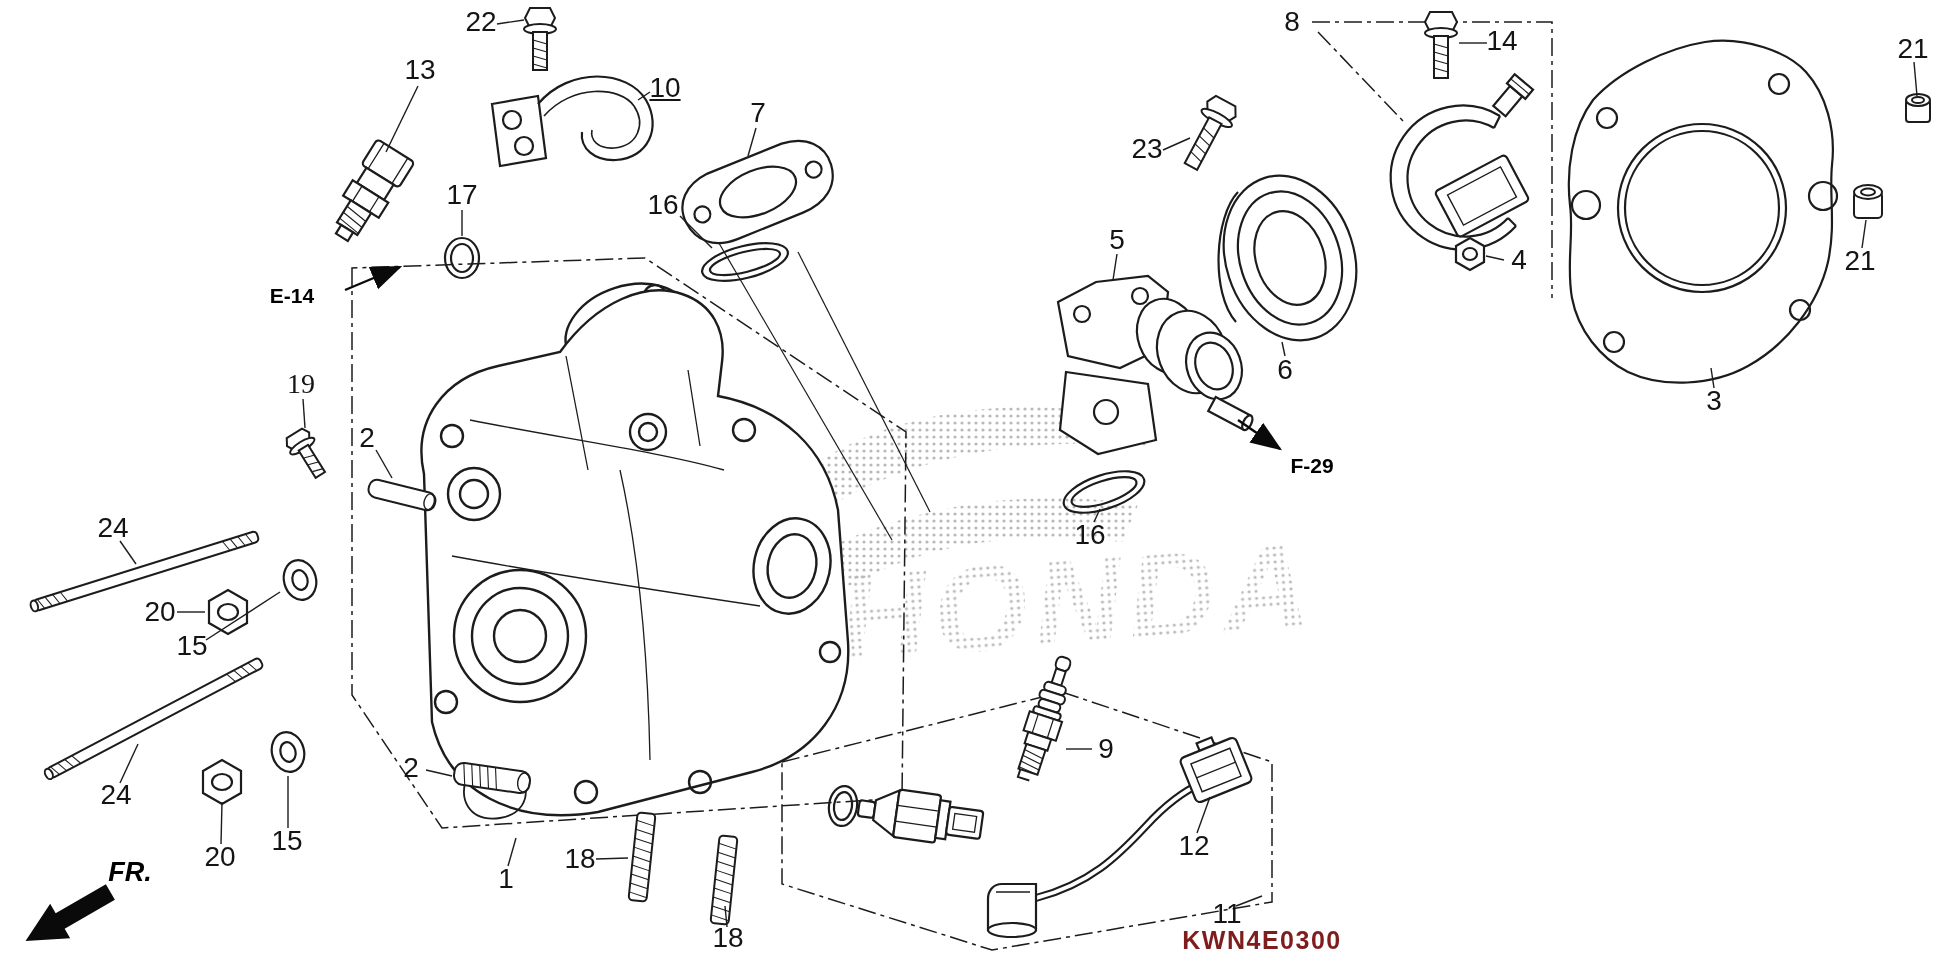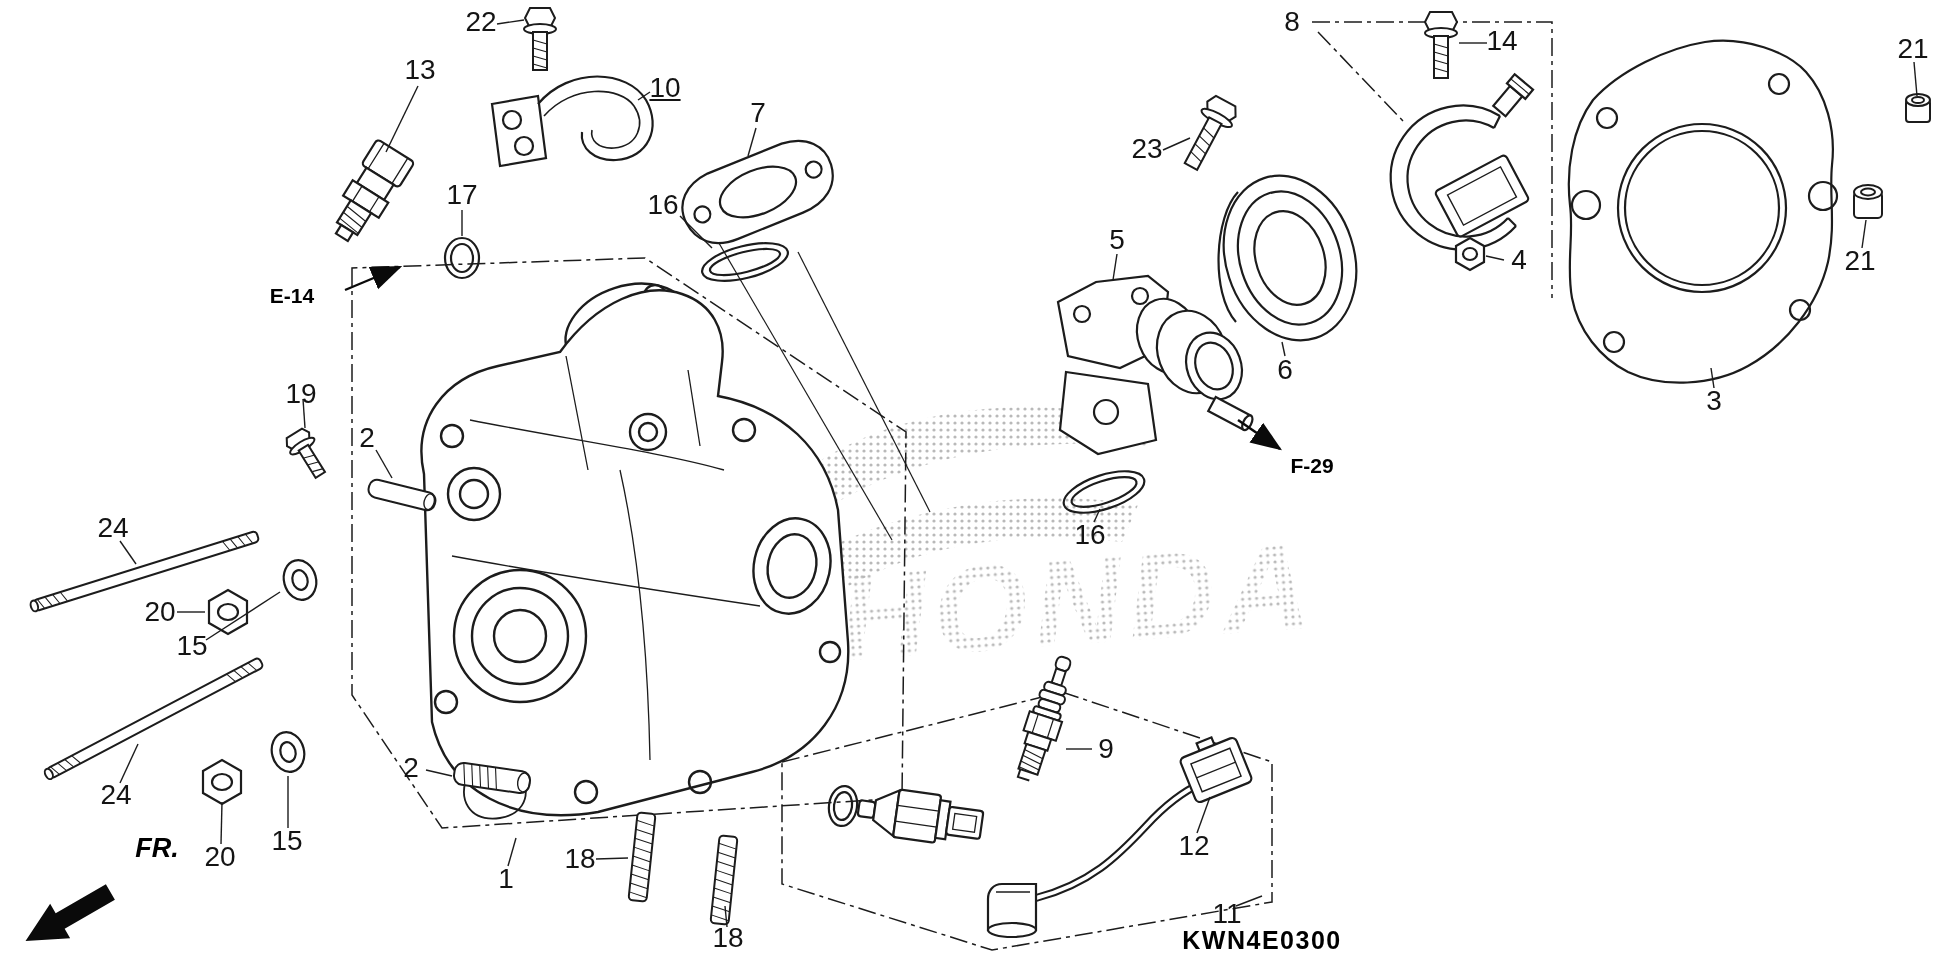--- a/index.html
+++ b/index.html
@@ -380,7 +380,7 @@
       <span class="callout" style="left: 1860px; top: 261px;">21</span>
       <span class="callout" style="left: 1285px; top: 370px;">6</span>
       <span class="callout" style="left: 1714px; top: 401px;">3</span>
-      <span class="callout" style="left: 301px; top: 394px;">19</span>
+      <span class="callout" style="left: 301px; top: 384px; font-family: Liberation Serif, serif;">19</span>
       <span class="callout" style="left: 367px; top: 438px;">2</span>
       <span class="callout" style="left: 1090px; top: 535px;">16</span>
       <span class="callout" style="left: 113px; top: 528px;">24</span>

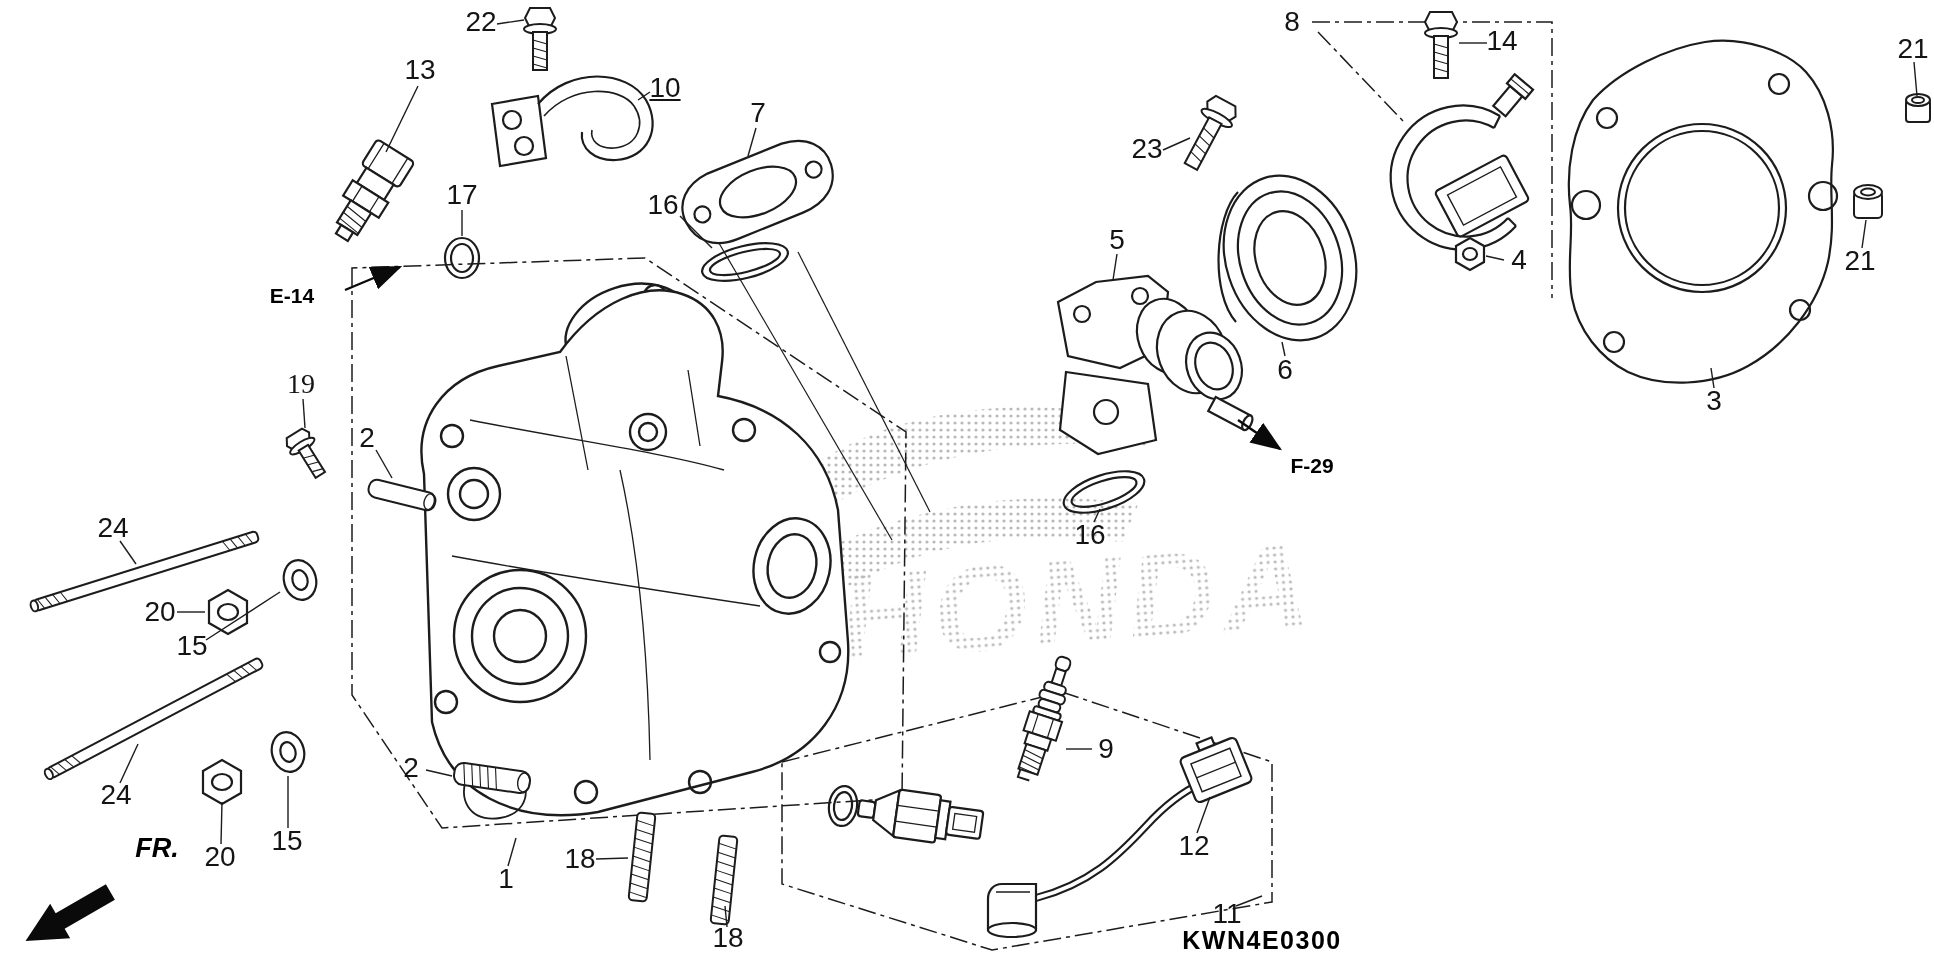--- a/index.html
+++ b/index.html
@@ -29,7 +29,7 @@
   }
   #ref-e14 { left:292px; top:296px; }
   #ref-f29 { left:1312px; top:466px;text-align:center; }
-  #ref-fr  { left:130px;  top:848px;margin-left:27px; }
+  #ref-fr  { left:130px;  top:872px; }
   #code    { left:1262px; top:940px; }
 </style>
 </head>

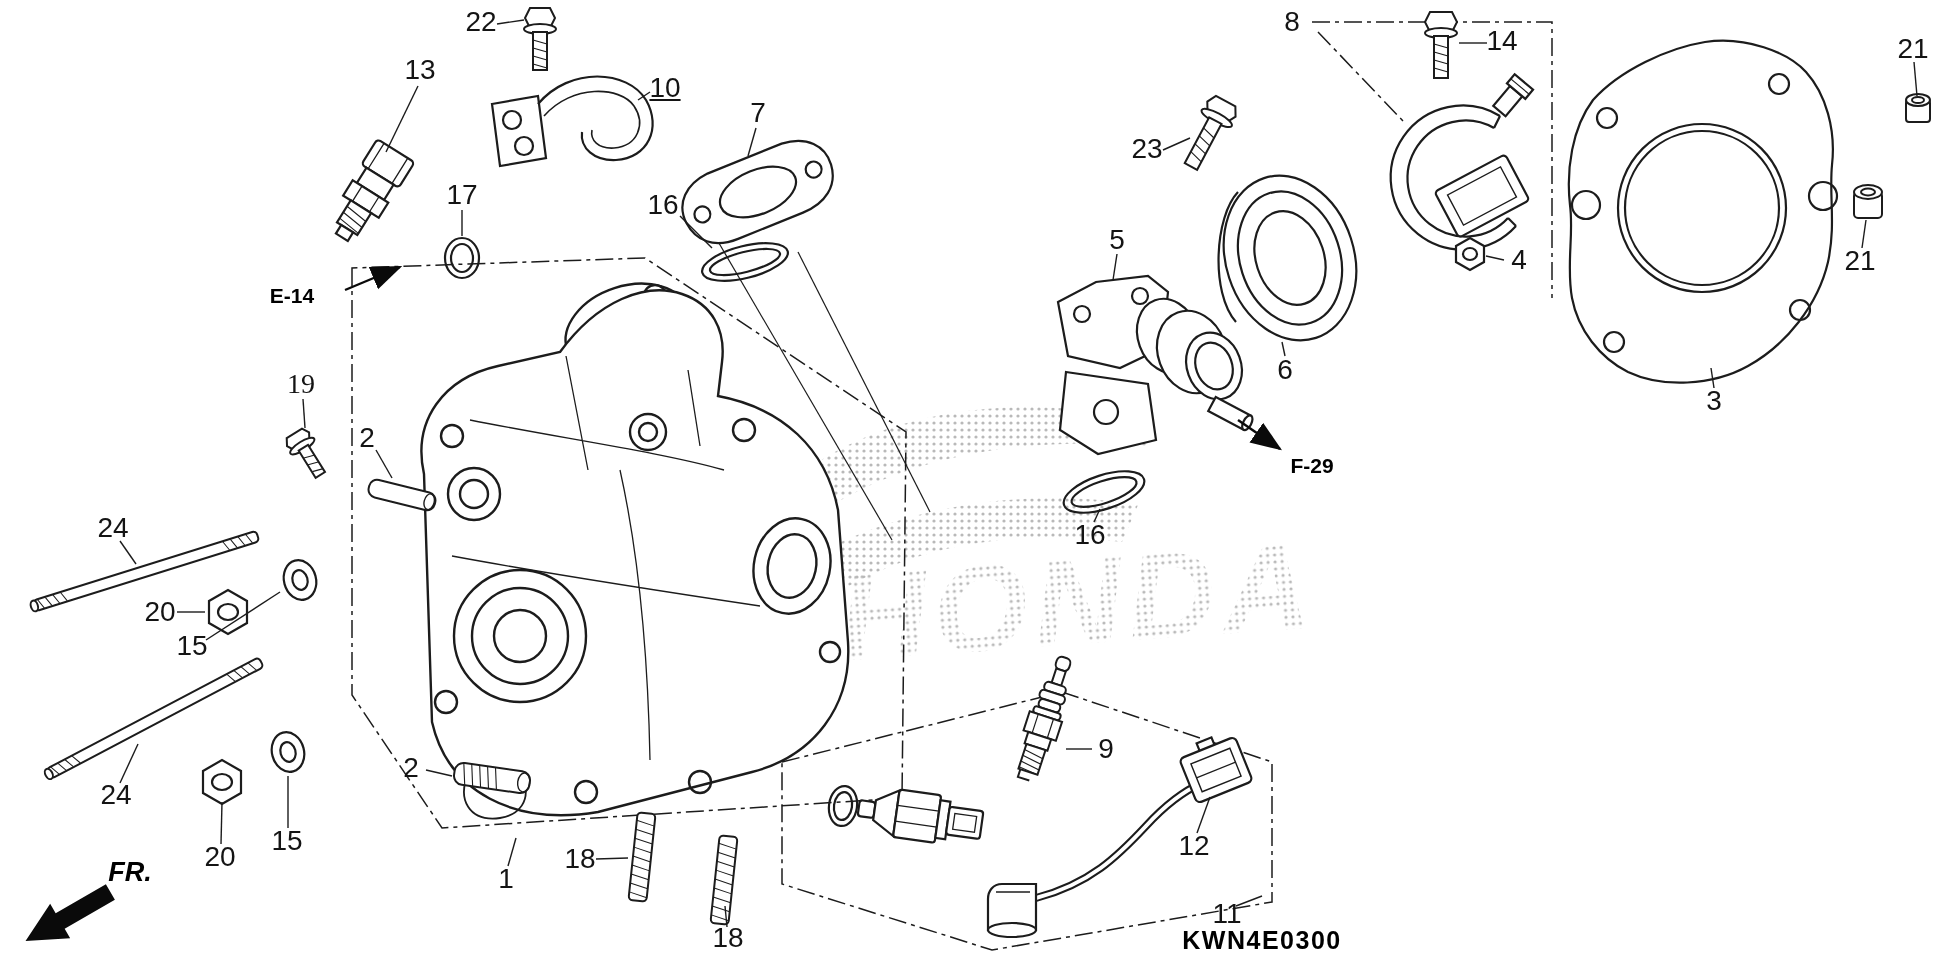--- a/index.html
+++ b/index.html
@@ -24,7 +24,7 @@
   .fr-label { font-size:27px; font-style:italic; }
   .diagram-code {
     position:absolute; transform:translate(-50%,-50%);
-    font-weight:700; font-size:25px; letter-spacing:1.5px; color:#000000;
+    font-weight:700; font-size:25px; letter-spacing:1.5px; color:#7f1d1d;
     font-family:"Liberation Sans", sans-serif;
   }
   #ref-e14 { left:292px; top:296px; }

